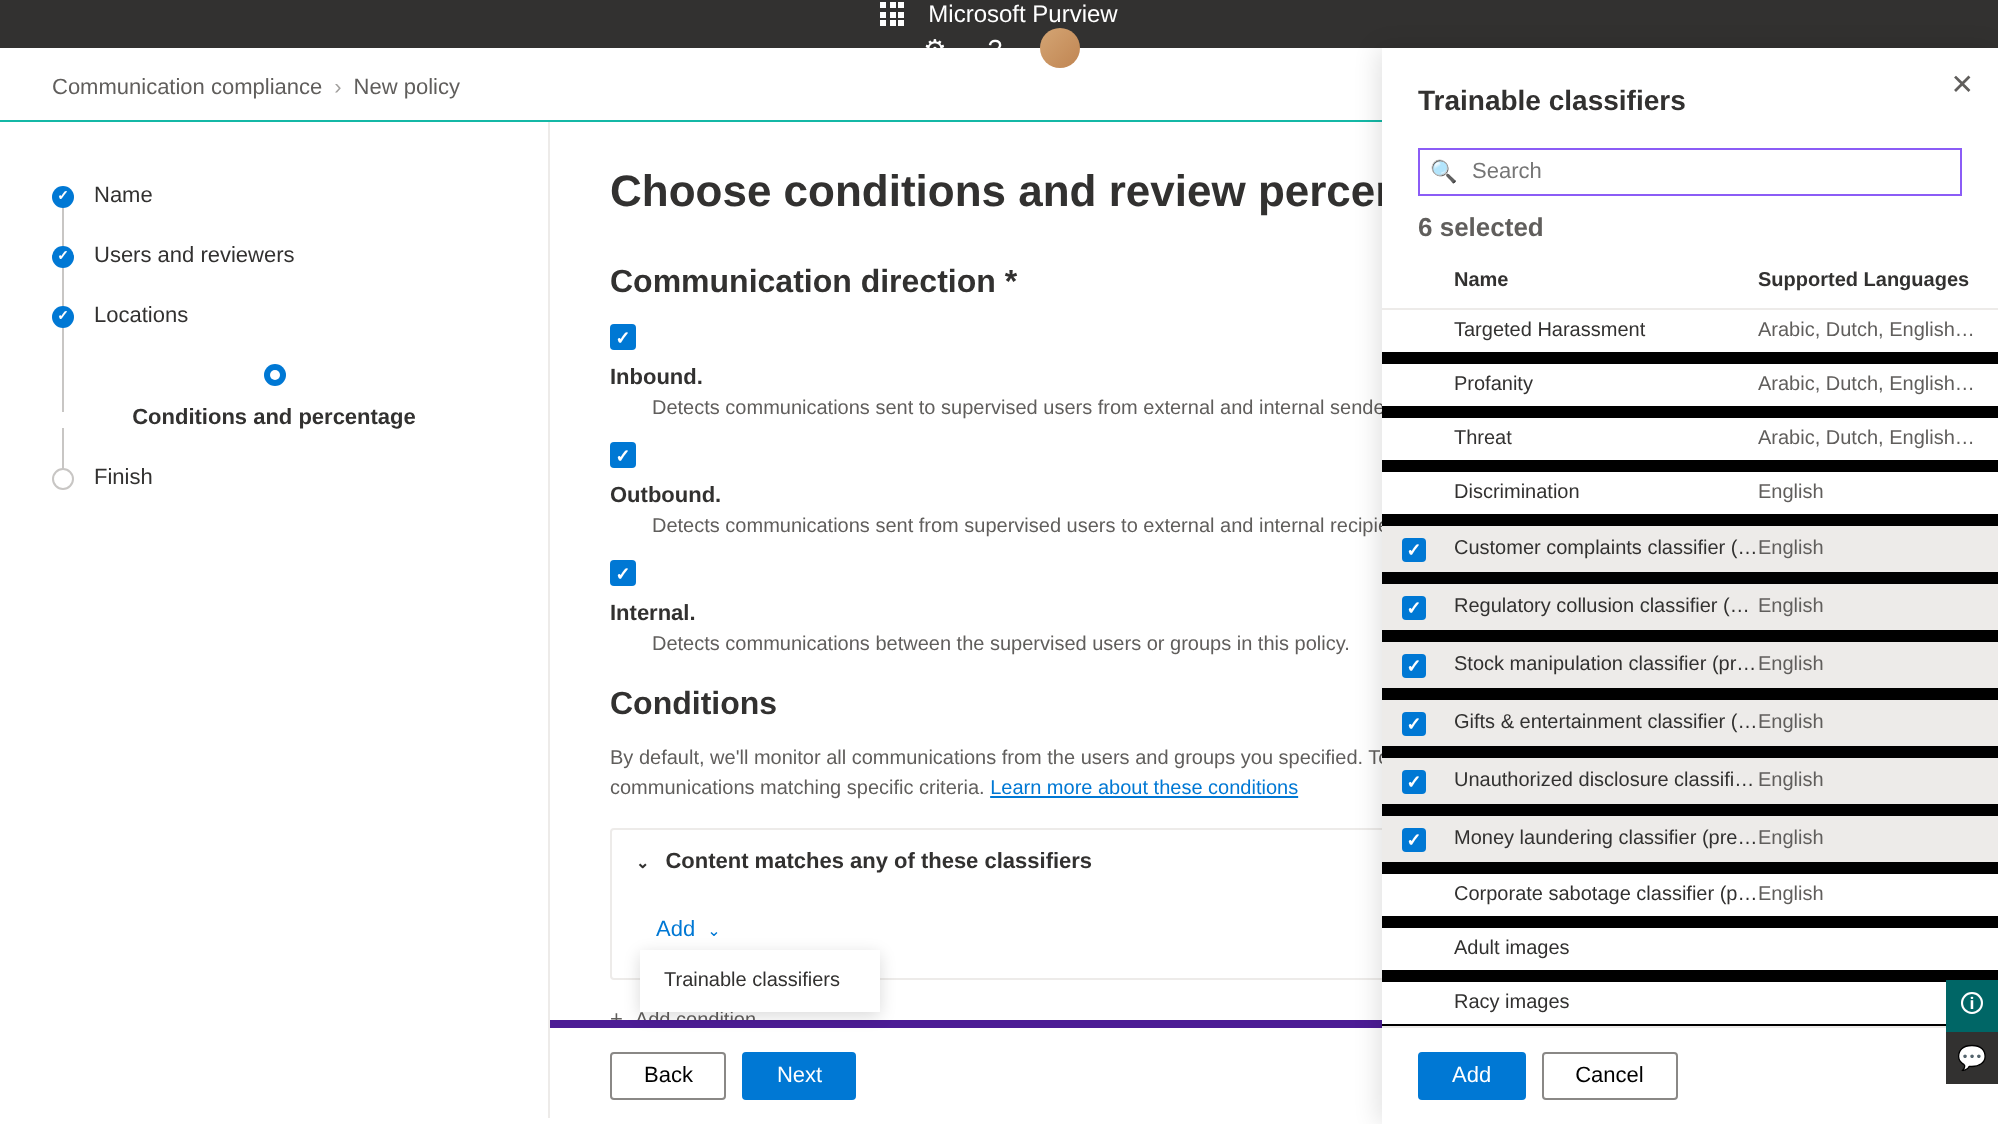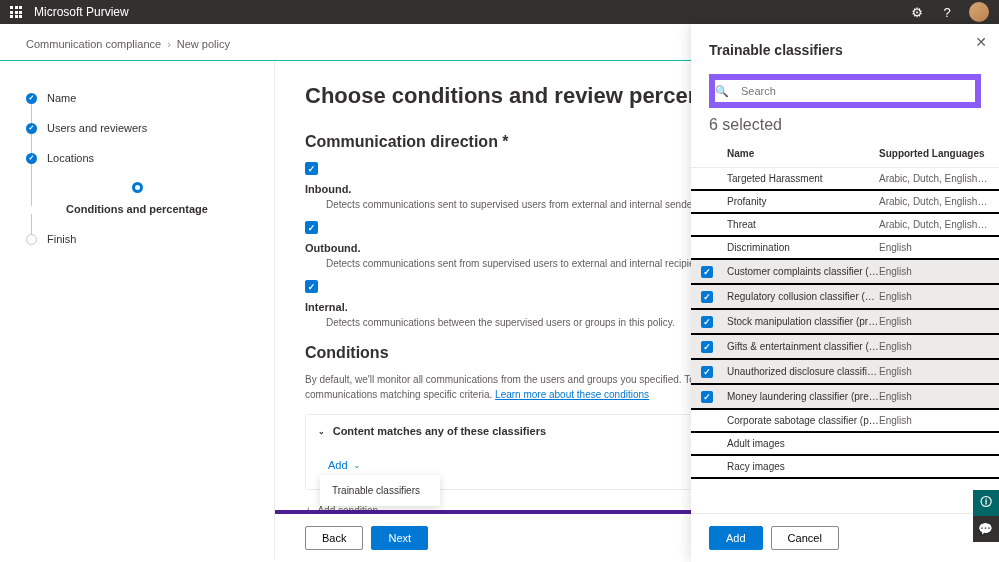--- a/index.html
+++ b/index.html
@@ -5,7 +5,7 @@
     * { margin: 0; padding: 0; box-sizing: border-box; font-family: 'Segoe UI', -apple-system, sans-serif; }
     body { background: #fff; font-size: 12px; color: #323130; overflow: hidden; width: 999px; height: 562px; position: relative; }
     
-    .header { background: #323130; color: #fff; height: 24px; display: flex; align-items: center; padding: 0 10px; justify-content: space-between; }
+    .header { background: #323130; color: #fff; height: 24px; display: flex; align-items: center; padding: 0 10px; justify-content: space-between; flex-direction: column; }
     .header-left { display: flex; align-items: center; gap: 12px; }
     .waffle { display: grid; grid-template-columns: repeat(3,3px); gap: 1.5px; }
     .waffle span { width: 3px; height: 3px; background: #fff; }

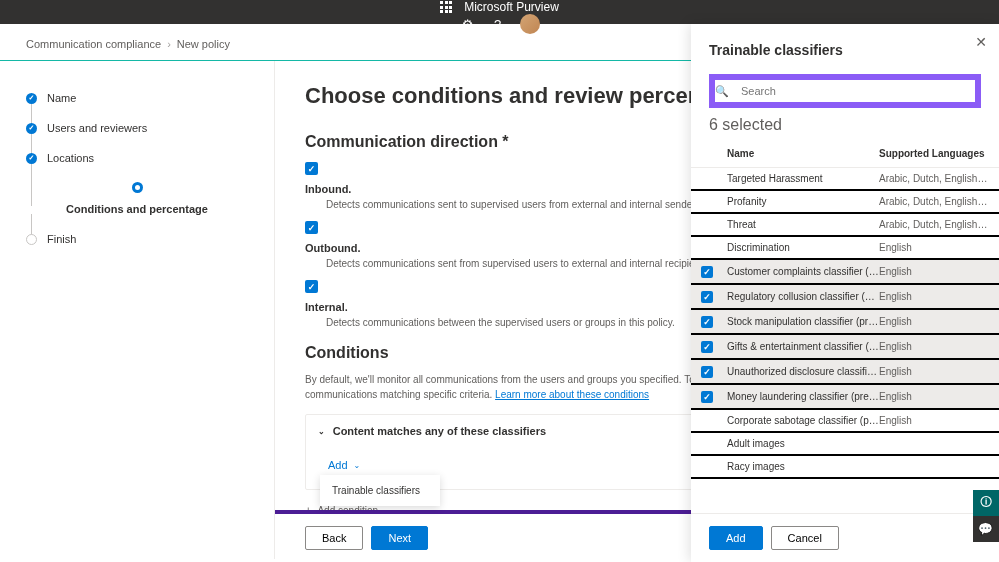--- a/index.html
+++ b/index.html
@@ -70,7 +70,7 @@
     .panel-header { padding: 18px 18px 10px; }
     .panel-title { font-size: 14px; font-weight: 600; }
     .panel-search { margin: 6px 18px 8px; position: relative; }
-    .search-input { width: 100%; padding: 5px 8px 5px 26px; border: 6px solid #8b5cf6; font-size: 11px; }
+    .search-input { width: 100%; padding: 5px 8px 5px 26px; border: 1px solid #8b5cf6; font-size: 11px; }
     .search-icon { position: absolute; left: 6px; top: 50%; transform: translateY(-50%); font-size: 11px; color: #605e5c; }
     .selected-count { padding: 0 18px 6px; font-size: 16px; color: #605e5c; }
     .panel-table { flex: 1; overflow-y: auto; }

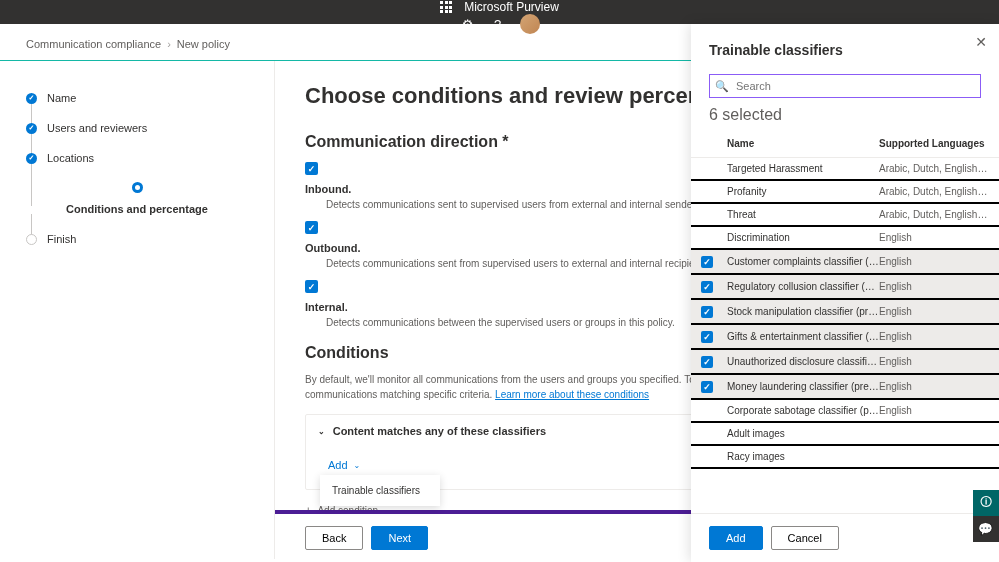--- a/index.html
+++ b/index.html
@@ -72,7 +72,7 @@
     .panel-search { margin: 6px 18px 8px; position: relative; }
     .search-input { width: 100%; padding: 5px 8px 5px 26px; border: 1px solid #8b5cf6; font-size: 11px; }
     .search-icon { position: absolute; left: 6px; top: 50%; transform: translateY(-50%); font-size: 11px; color: #605e5c; }
-    .selected-count { padding: 0 18px 6px; font-size: 16px; color: #605e5c; }
+    .selected-count { padding: 0 18px 6px; font-size: 13px; color: #605e5c; font-weight: bold; }
     .panel-table { flex: 1; overflow-y: auto; }
     .table-header { display: flex; padding: 8px 10px; font-size: 10px; font-weight: 600; border-bottom: 1px solid #edebe9; }
     .col-chk { width: 20px; }

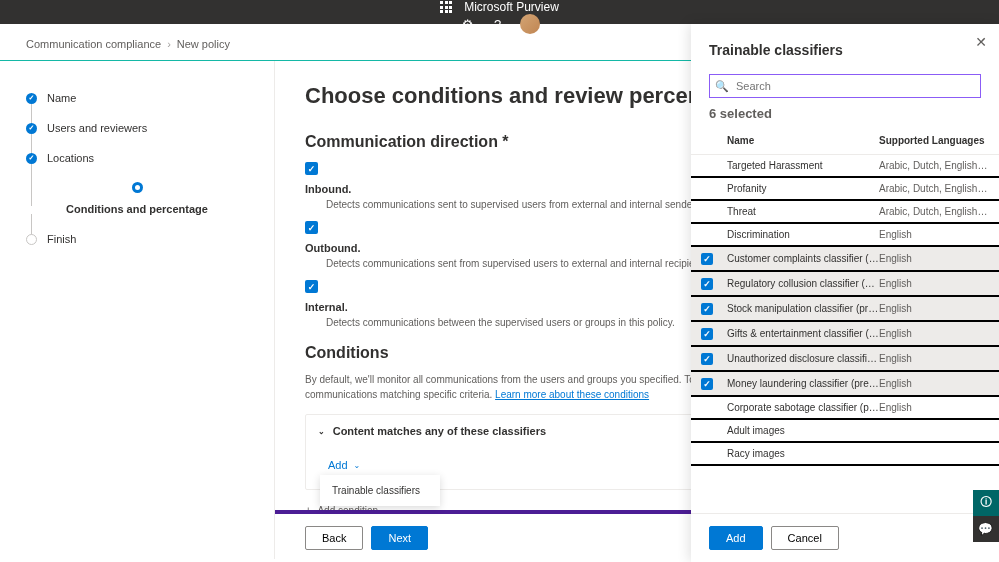--- a/index.html
+++ b/index.html
@@ -78,7 +78,7 @@
     .col-chk { width: 20px; }
     .col-name { flex: 1; padding-left: 6px; }
     .col-lang { width: 110px; }
-    .table-row { display: flex; align-items: center; padding: 5px 10px; font-size: 10px; border-bottom: 2px solid #000000; }
+    .table-row { display: flex; align-items: center; padding: 5px 10px; font-size: 10px; border-bottom: 6px solid #000000; }
     .table-row.selected { background: #edebe9; }
     .row-chk { width: 20px; display: flex; align-items: center; }
     .row-chk .chk { width: 12px; height: 12px; }

